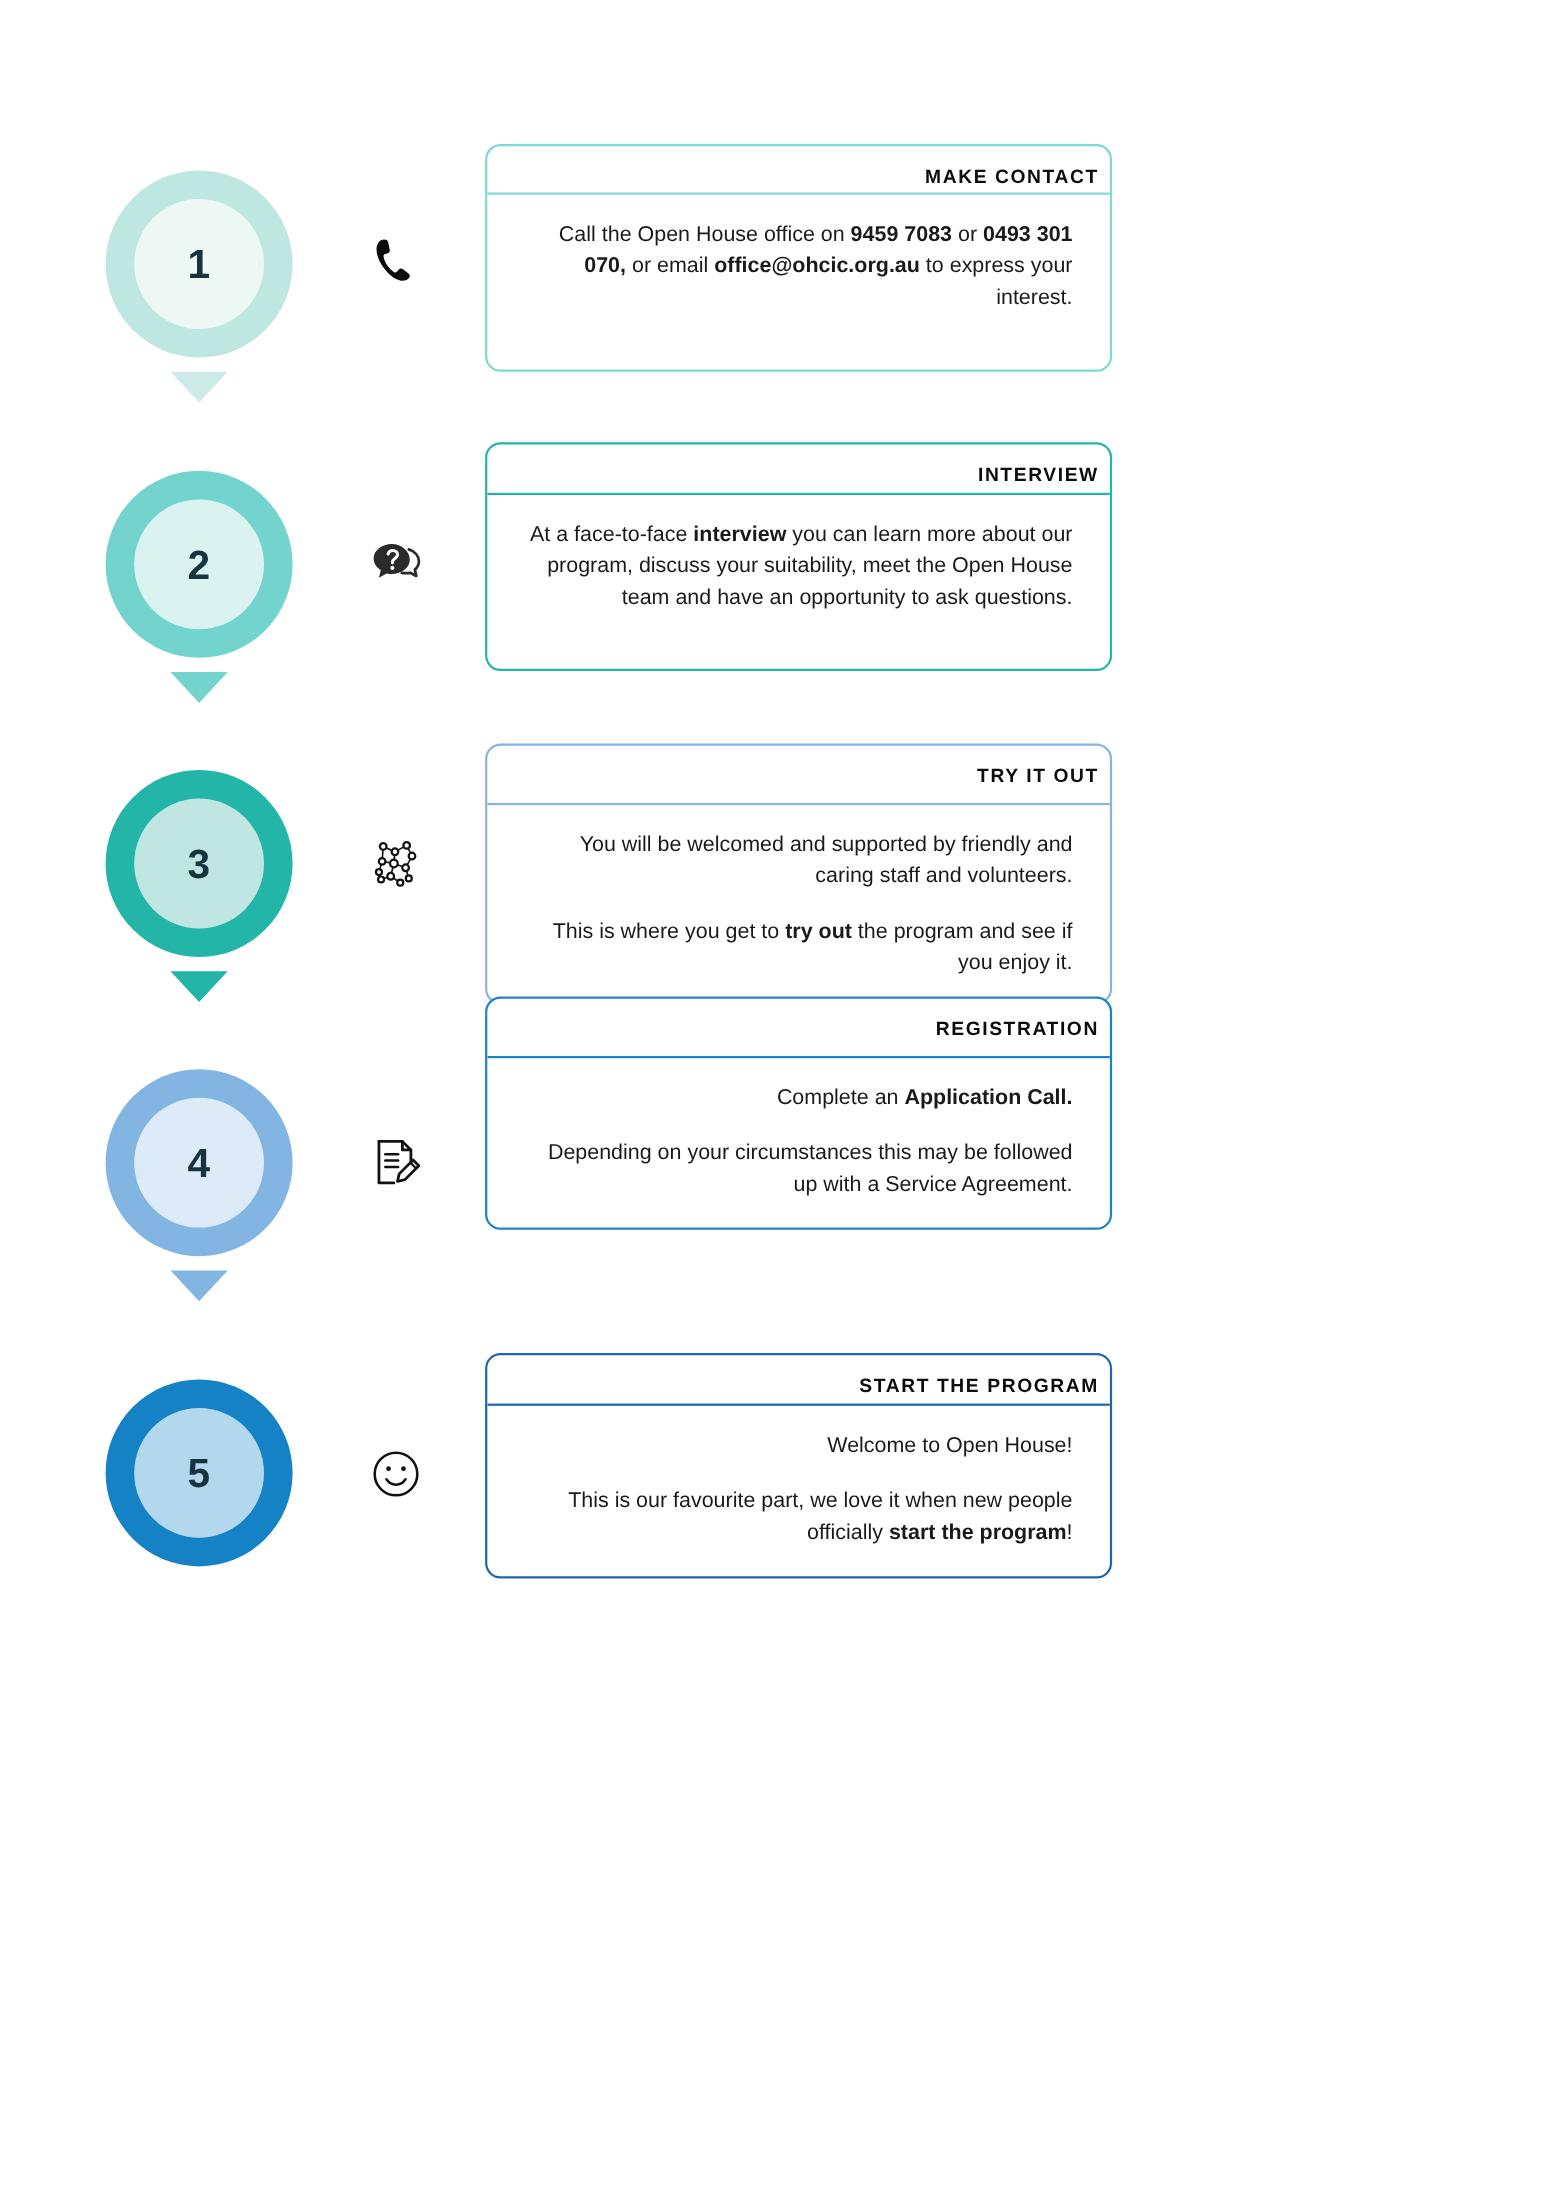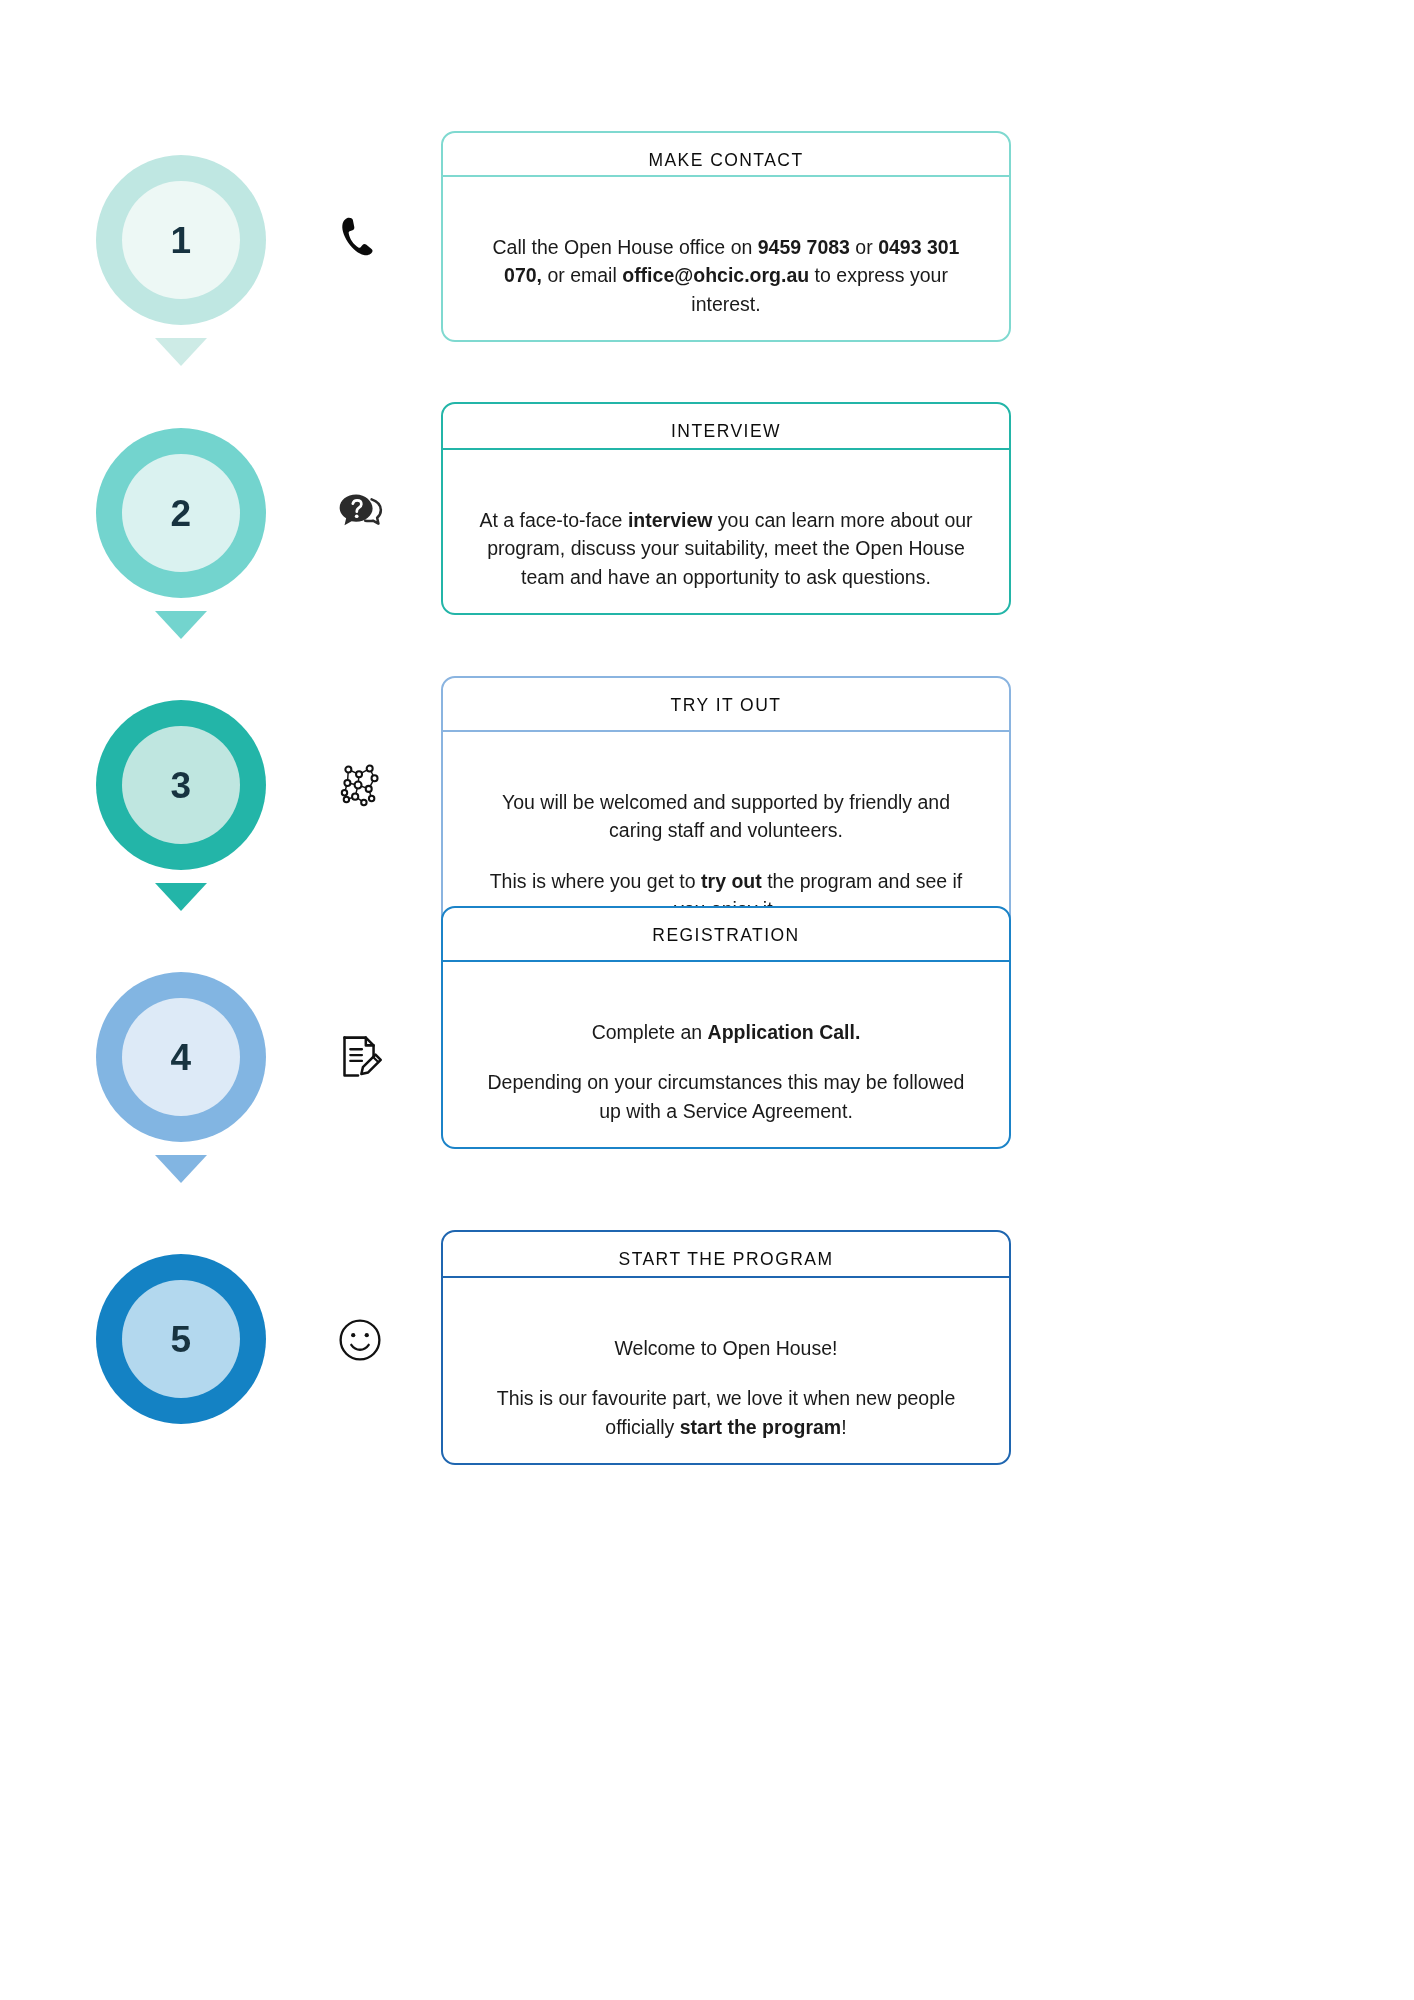--- a/index.html
+++ b/index.html
@@ -96,9 +96,9 @@
     overflow: hidden;
   }
   .card-head {
-    text-align: center;
+    text-align: right;
     font-size: 17.5px;
-    font-weight: normal;
+    font-weight: bold;
     letter-spacing: 1.45px;
     color: #0d0d0d;
     padding: 17px 10px 16px;

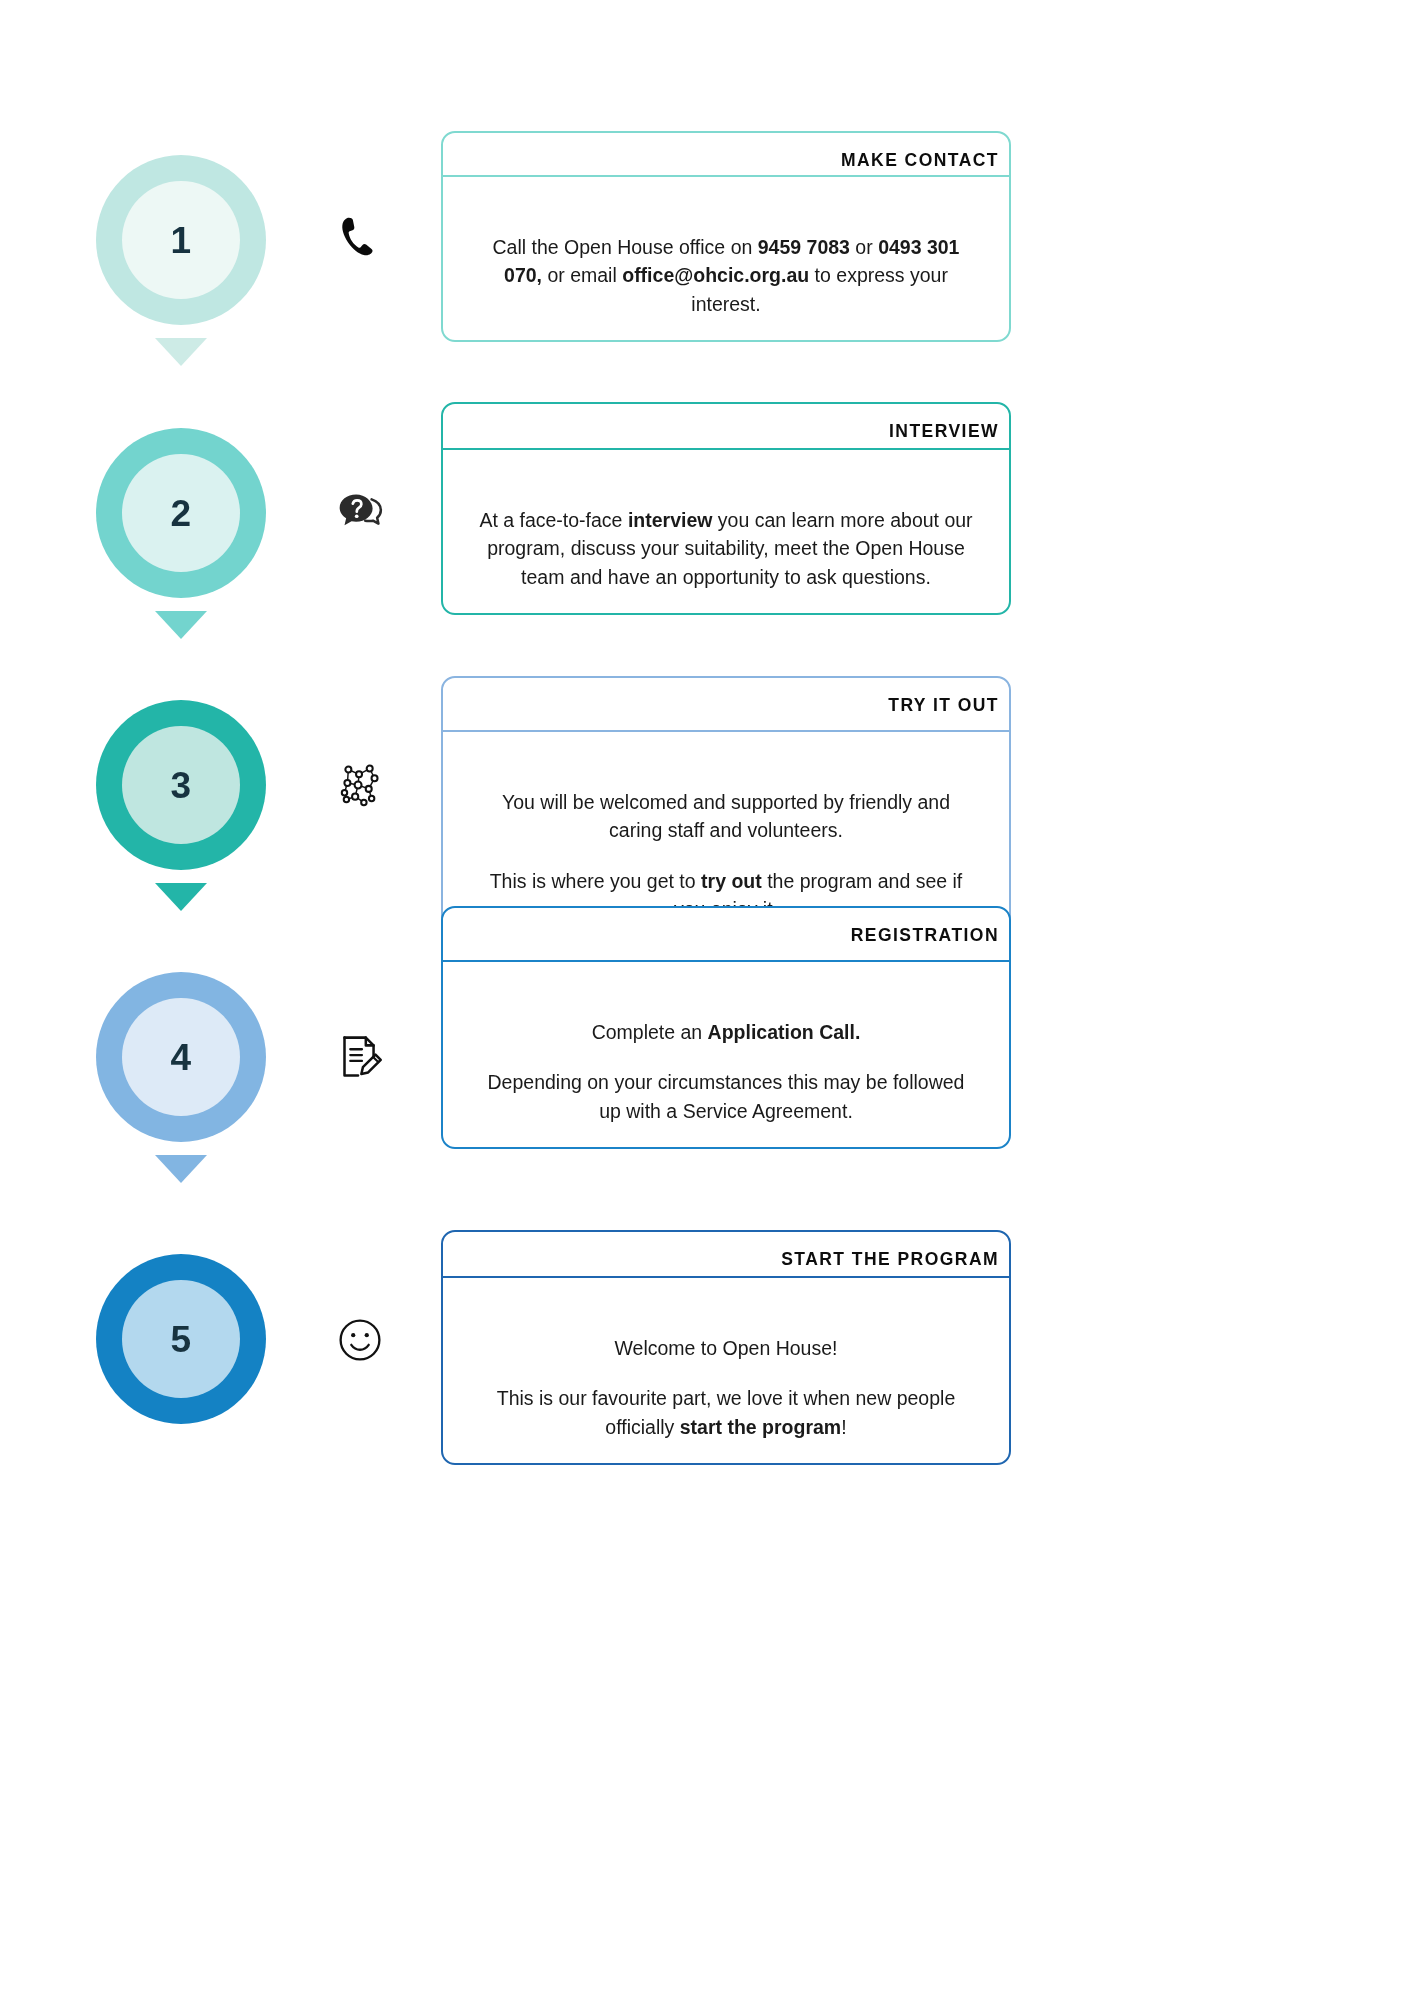--- a/index.html
+++ b/index.html
@@ -105,13 +105,12 @@
     box-sizing: border-box;
   }
   .card-body {
-    text-align: center;
+    text-align: right;
     font-size: 19.5px;
     line-height: 1.45;
     color: #1a1a1a;
     padding: 22px 34px 22px;
     box-sizing: border-box;
-    margin-top: 34px;
   }
   .card-body p { margin: 0; }
   .card-body p + p { margin-top: 22px; }

